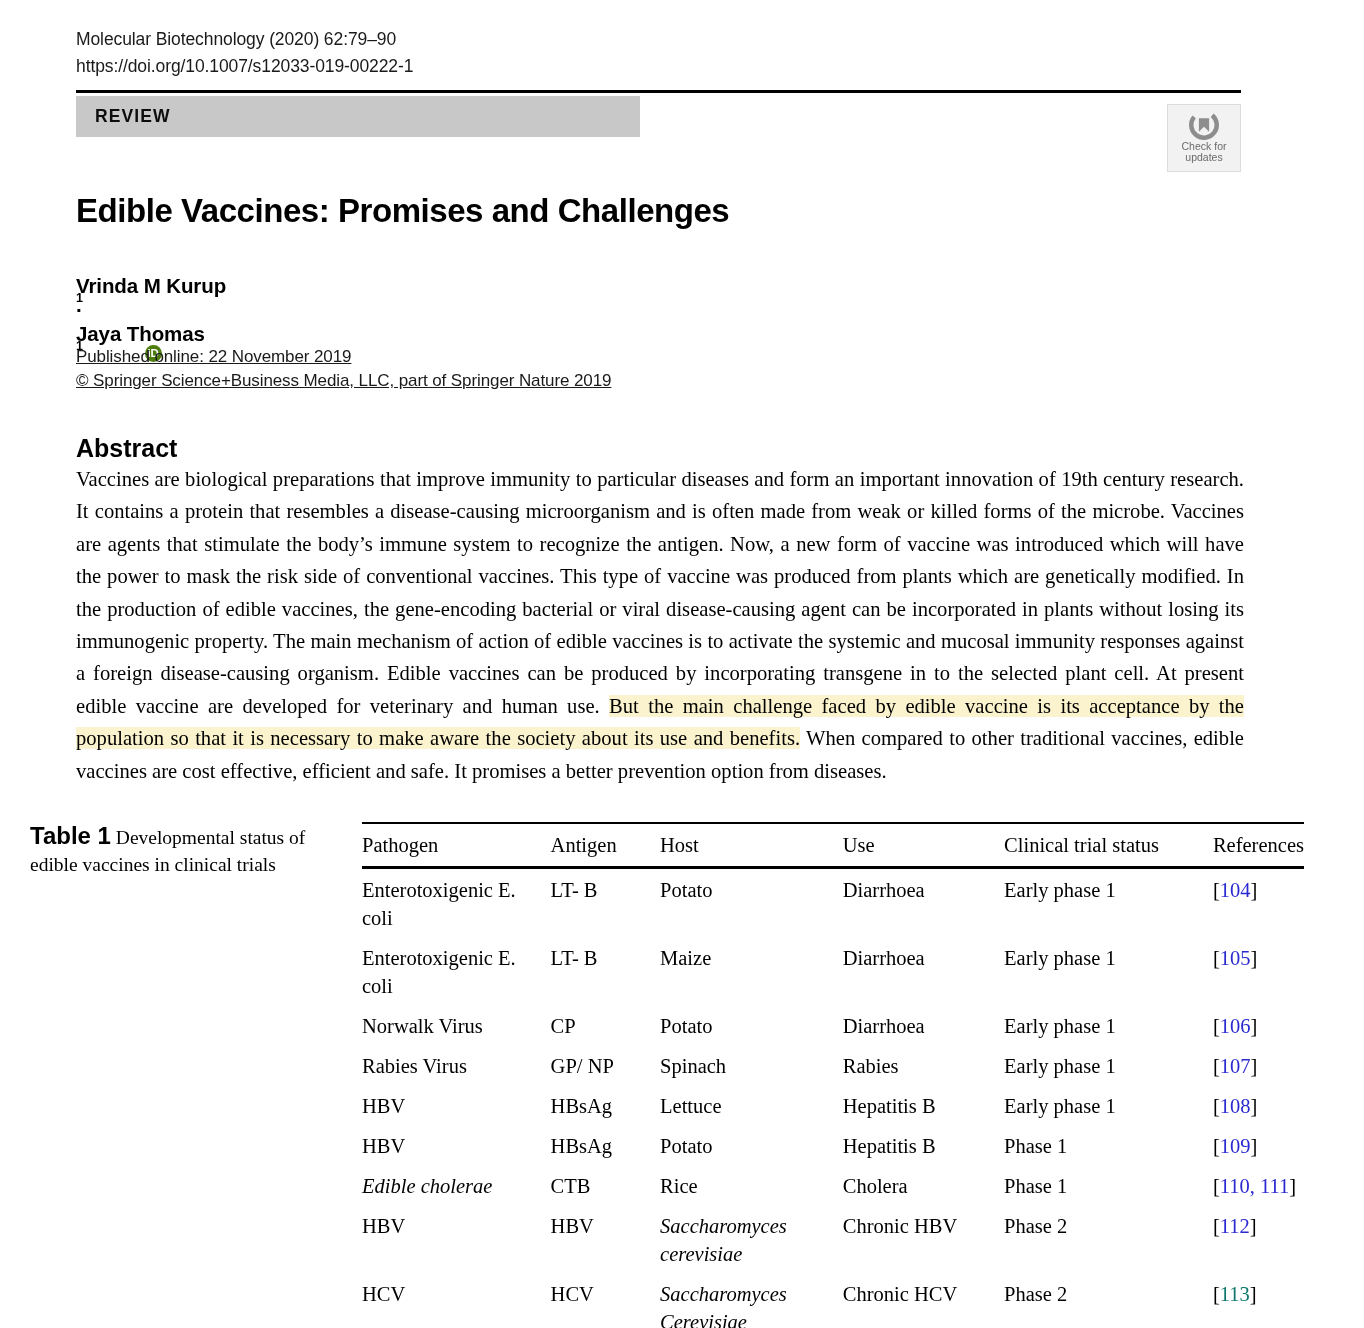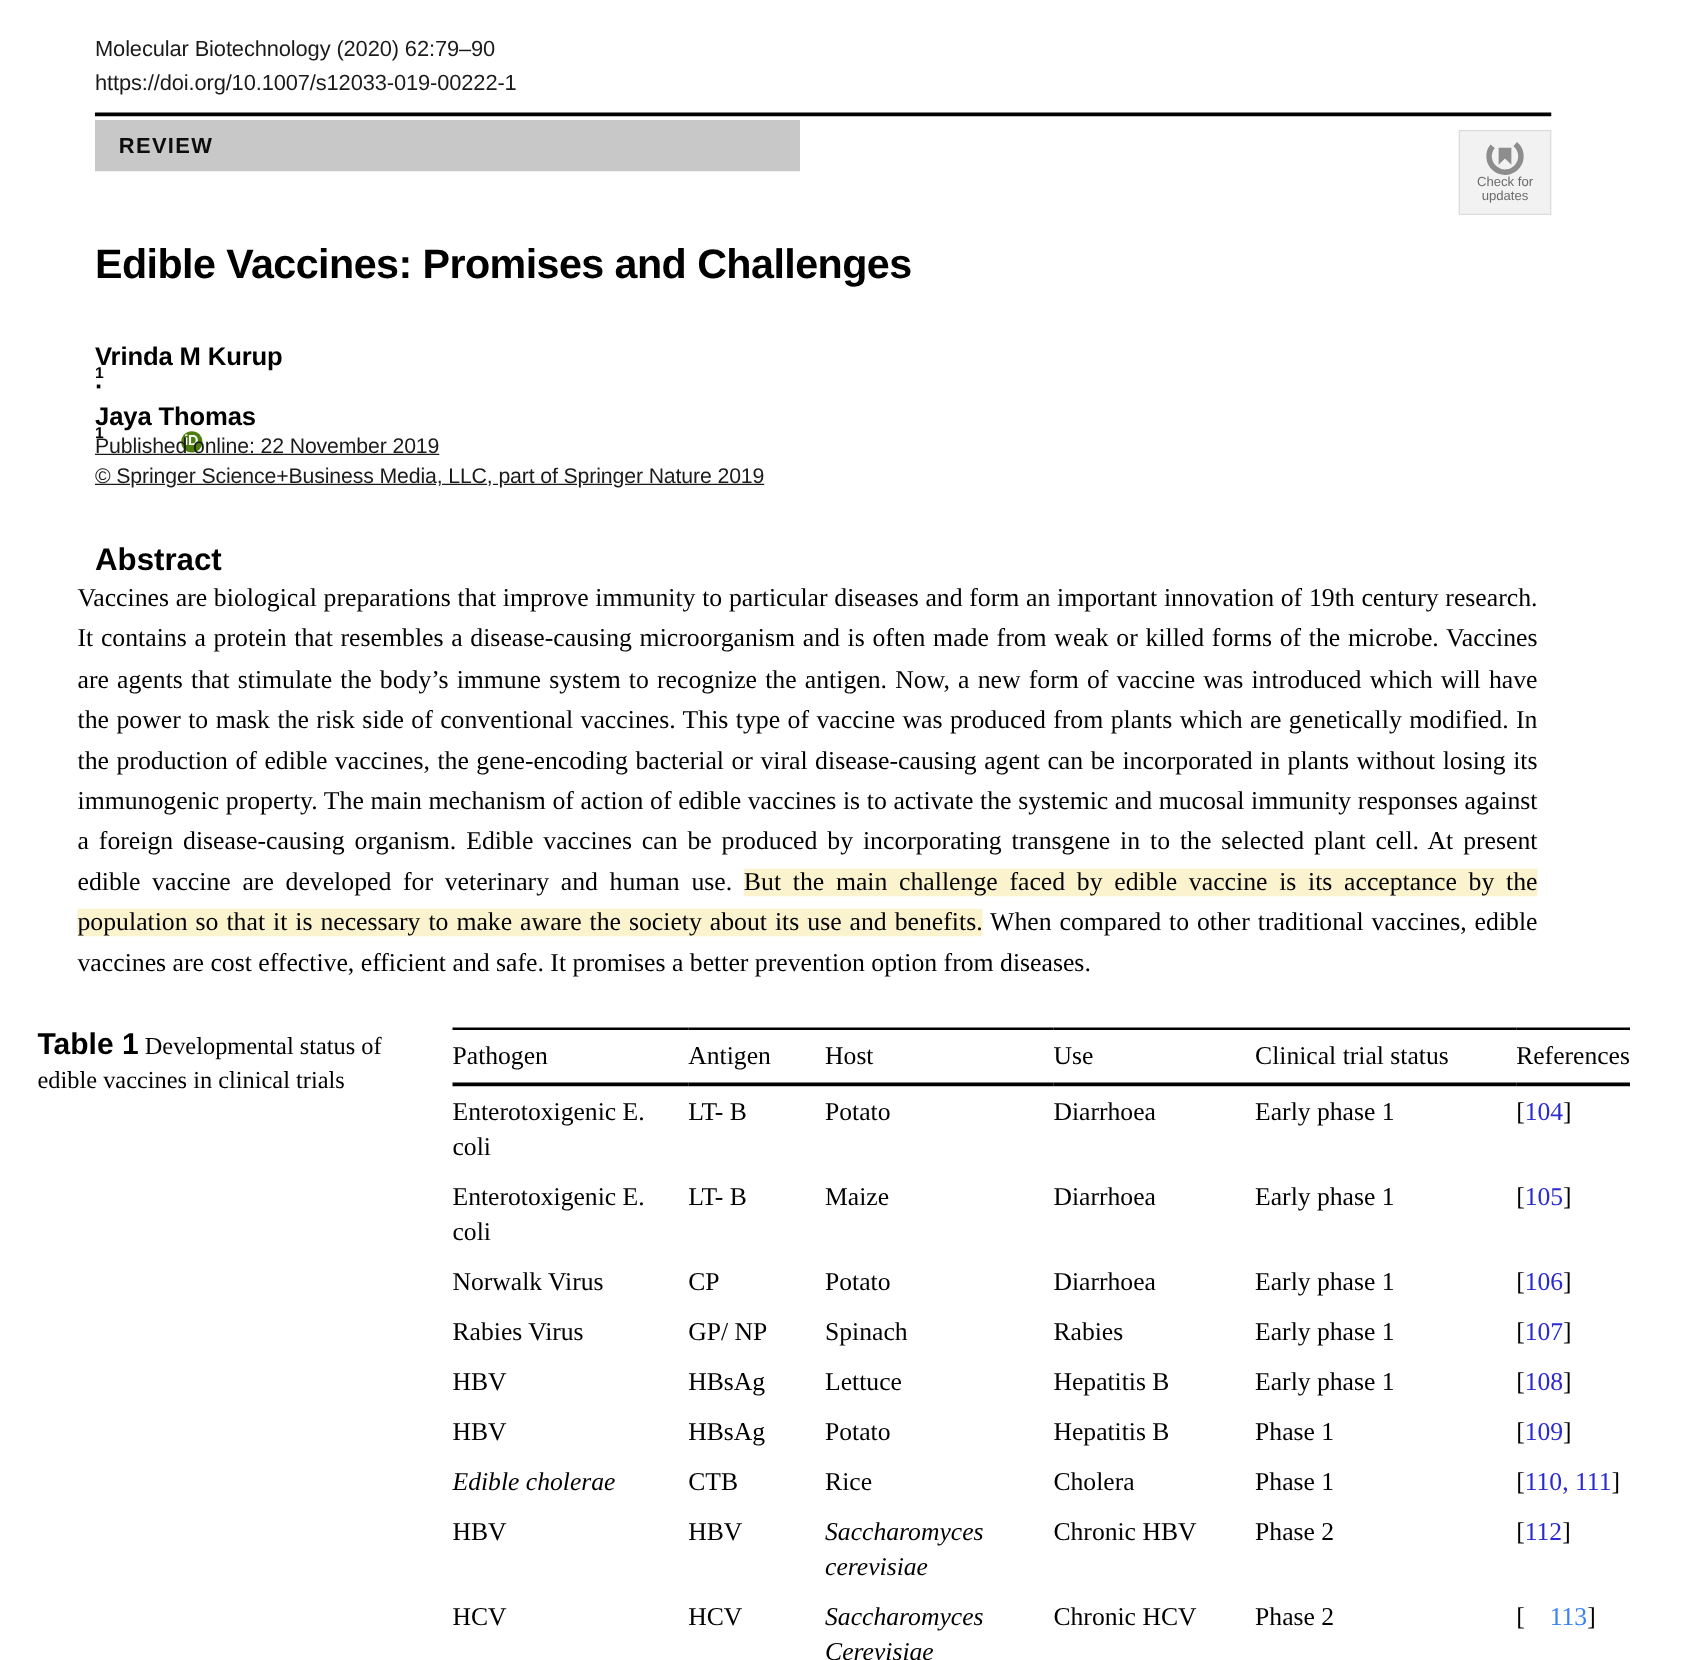--- a/index.html
+++ b/index.html
@@ -172,7 +172,7 @@
   }
   .abstract-body {
     position: absolute;
-    left: 62px;
+    left: 76px;
     top: 463px;
     width: 1168px;
     font-family: "Liberation Serif", serif;

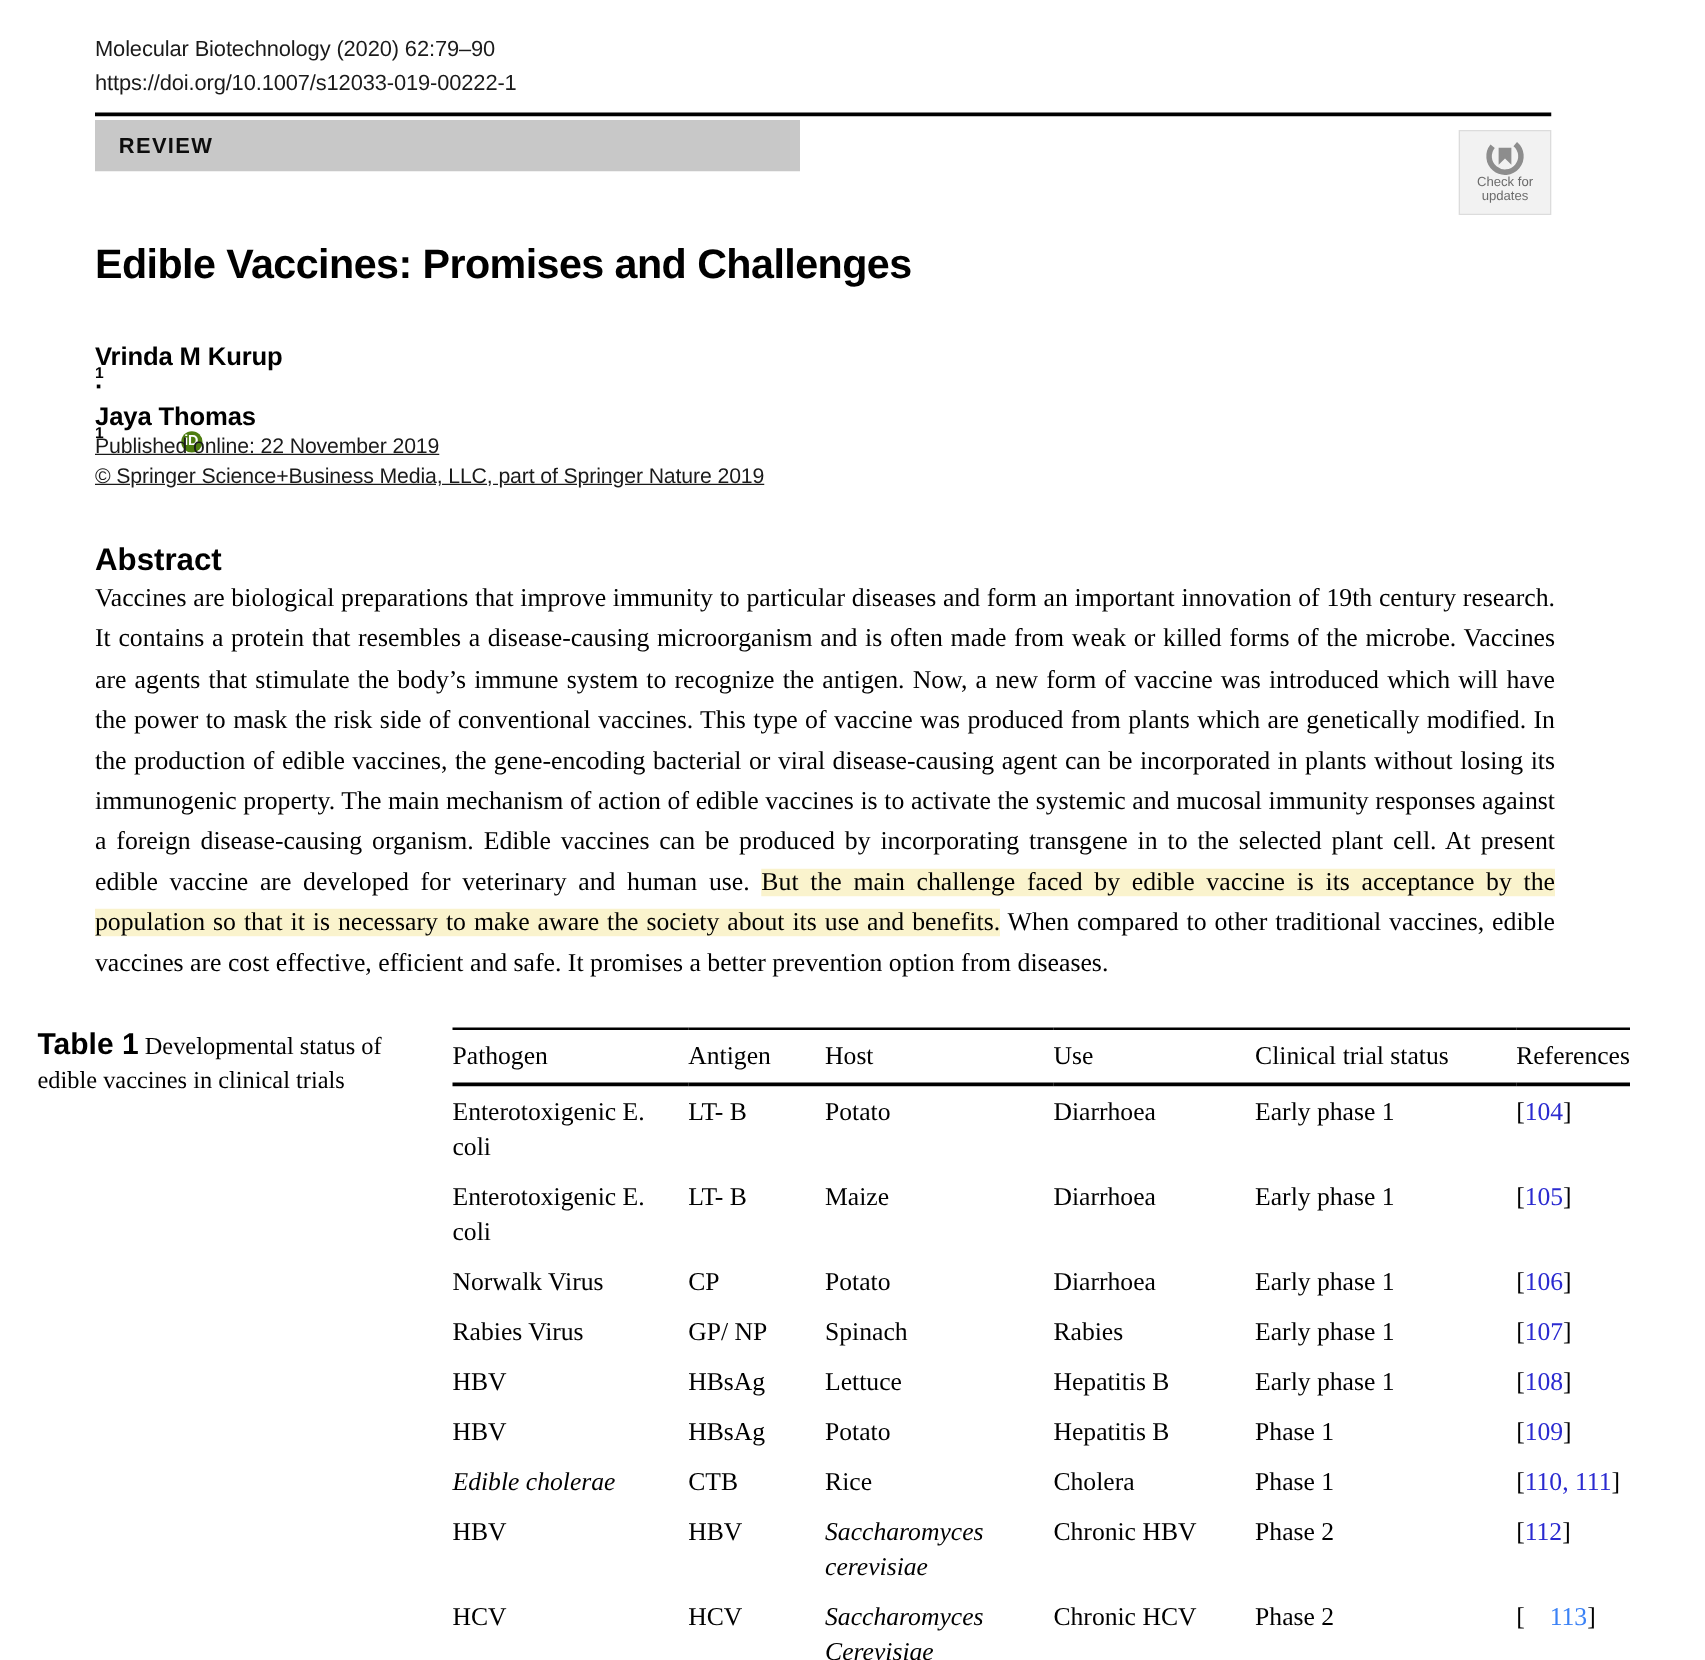--- a/index.html
+++ b/index.html
@@ -388,7 +388,7 @@
             <td class="col-host"><span class="italic">Saccharomyces Cerevisiae</span></td>
             <td class="col-use"><span>Chronic HCV</span></td>
             <td class="col-status"><span>Phase 2</span></td>
-            <td class="col-refs nowrap"><span class="ref-br">[</span><span class="ref-link" style="color: #3b82f6; margin-left: 20px;">113</span><span class="ref-br">]</span></td>
+            <td class="col-refs nowrap"><span class="ref-br">[</span><span class="ref-link" style="color: #0f766e;">113</span><span class="ref-br">]</span></td>
           </tr>
         </tbody>
     </table>

